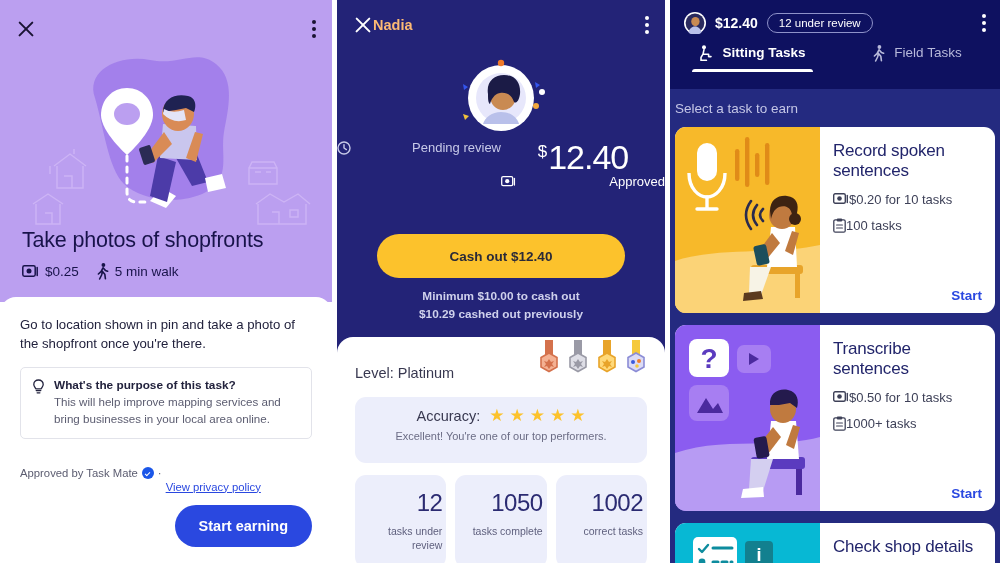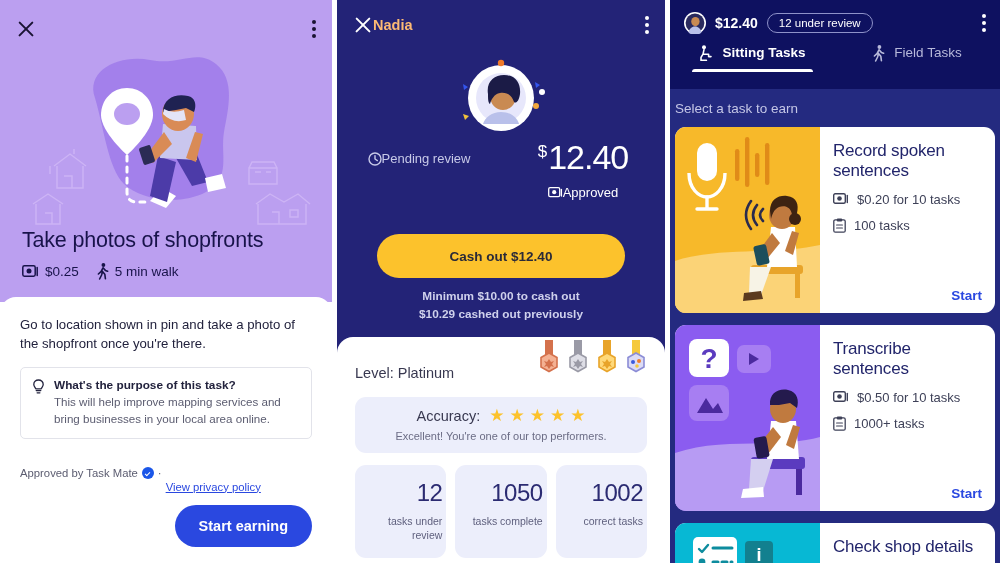--- a/index.html
+++ b/index.html
@@ -54,7 +54,7 @@
   .bal .amt .cur { font-size:17px; vertical-align:12px; margin-right:2px;}
   .bal.pend .amt { color:#b9bbe2;}
   .bal.appr .amt { color:#ffffff;}
-  .bal .lbl { margin-top:11px; font-size:13px; display:flex; align-items:center; justify-content:center; gap:0;}
+  .bal .lbl { font-size:13px; display:flex; align-items:center; justify-content:space-between; gap:0;}
   .bal.pend .lbl { color:#c7c9e8;}
   .bal.appr .lbl { color:#ffffff;}
   .p2-cash { position:absolute; top:234px; left:40px; width:248px; height:44px; background:#fcc22c; color:#2a2a38; border:none; border-radius:24px; font-size:13.5px; font-weight:bold; cursor:pointer;}

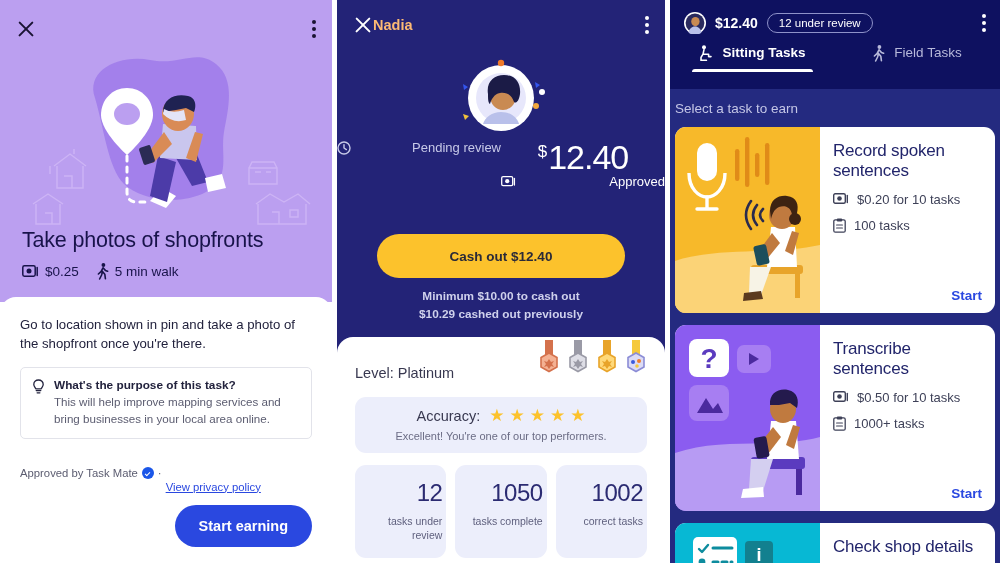--- a/index.html
+++ b/index.html
@@ -92,7 +92,7 @@
   .task .thumb { flex:0 0 145px; position:relative; overflow:hidden;}
   .task .info { flex:1; padding:14px 13px 10px; position:relative; display:flex; flex-direction:column;}
   .task .tname { font-size:17px; color:#22256b; line-height:1.2; letter-spacing:-0.2px;}
-  .task .trow { display:flex; align-items:flex-start; gap:8px; font-size:13px; color:#3e4158; margin-top:9px; line-height:1.35;}
+  .task .trow { display:flex; align-items:flex-start; gap:0; font-size:13px; color:#3e4158; margin-top:9px; line-height:1.35;}
   .task .trow:first-of-type { margin-top:12px;}
   .task .start { position:absolute; right:13px; bottom:10px; color:#2a48e0; font-size:13.5px; font-weight:bold; cursor:pointer;}
   .task.clipped { height:60px;}

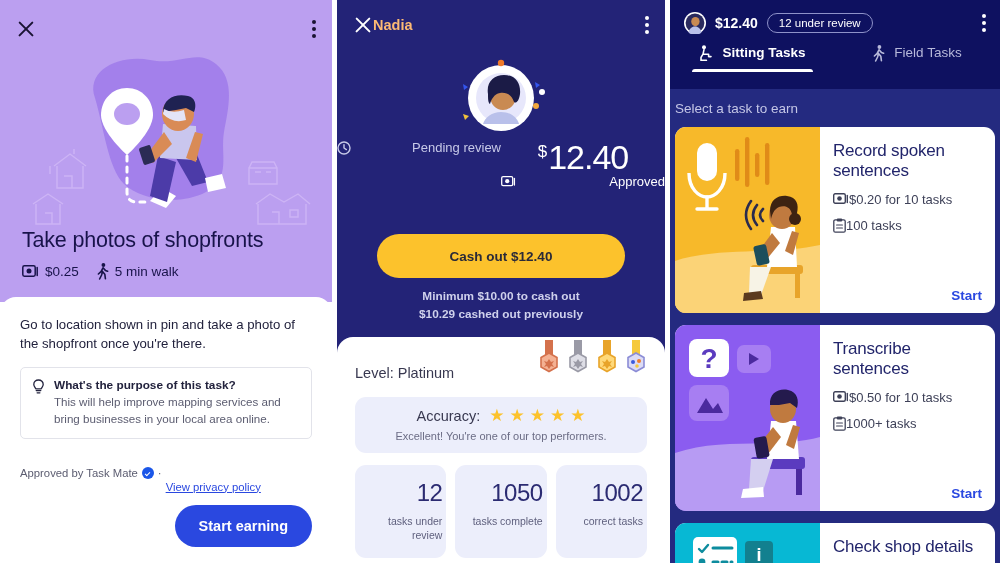--- a/index.html
+++ b/index.html
@@ -63,7 +63,7 @@
   .p2-level { display:flex; align-items:center; justify-content:space-between;}
   .p2-level-txt { font-size:14.5px; color:#383850; margin-top:12px;}
   .medals { display:flex; gap:7px; margin-top:-14px;}
-  .p2-acc { margin-top:16px; background:#eceefb; border-radius:11px; padding:10px 12px 11px; text-align:center;}
+  .p2-acc { margin-top:16px; background:#eceefb; border-radius:11px; padding:10px 12px 21px; text-align:center;}
   .p2-acc-row { display:flex; align-items:center; justify-content:center; gap:9px;}
   .p2-acc-lbl { font-size:14.5px; color:#383850;}
   .stars { display:flex; gap:5px; font-size:17px; color:#fcc22c; line-height:1;}

